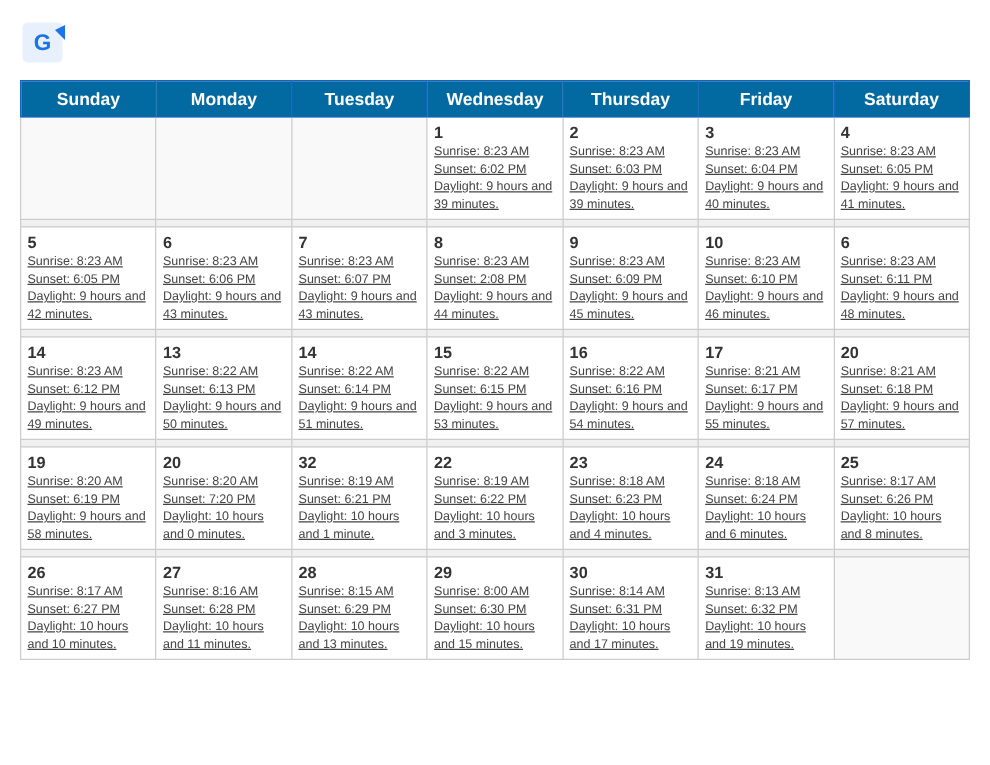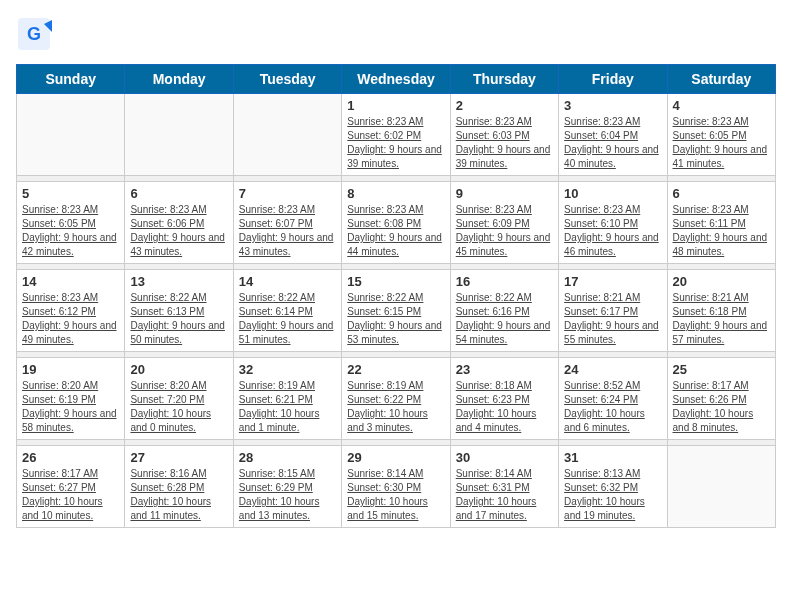--- a/index.html
+++ b/index.html
@@ -168,7 +168,7 @@
         <td>
           <div class="day-number">8</div>
           <div class="day-info">Sunrise: 8:23 AM
-Sunset: 6:08 PM
+Sunset: 2:08 PM
 Daylight: 9 hours and 44 minutes.</div>
         </td>
         <td>

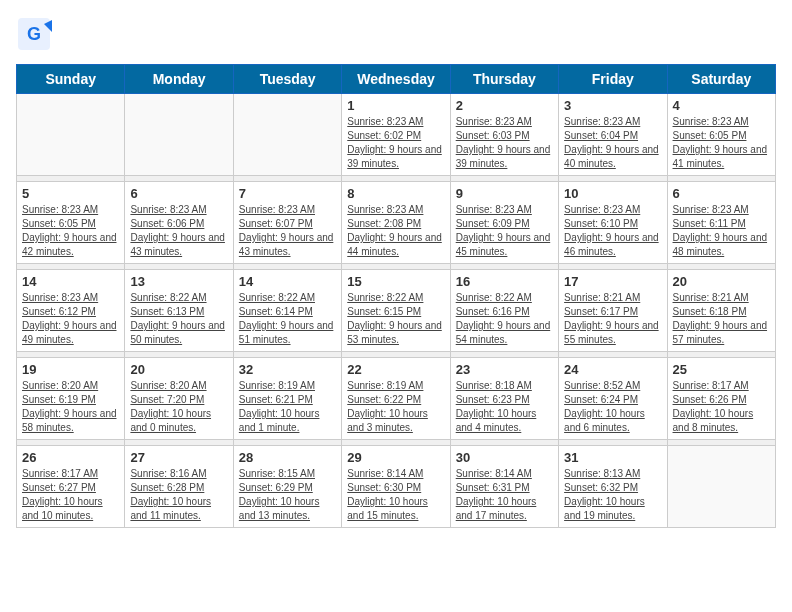--- a/index.html
+++ b/index.html
@@ -285,7 +285,7 @@
         </td>
         <td>
           <div class="day-number">24</div>
-          <div class="day-info">Sunrise: 8:52 AM
+          <div class="day-info">Sunrise: 8:18 AM
 Sunset: 6:24 PM
 Daylight: 10 hours and 6 minutes.</div>
         </td>

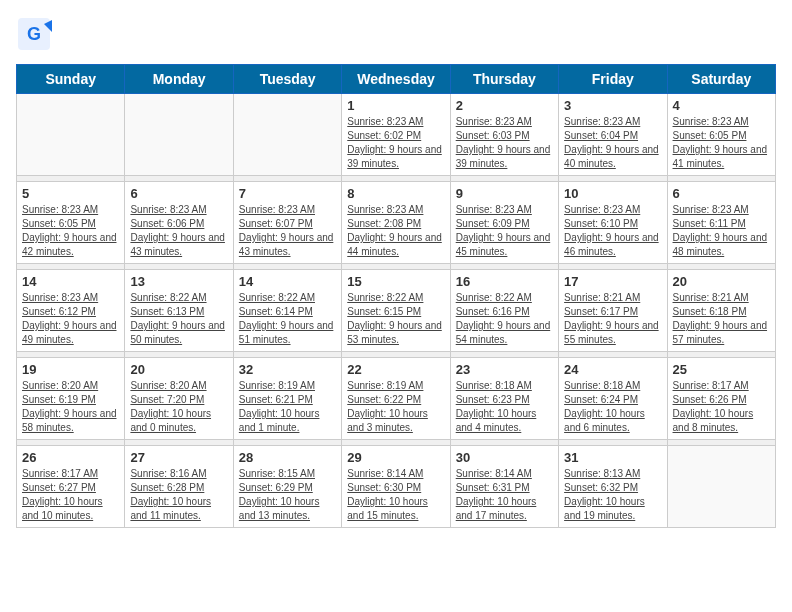--- a/index.html
+++ b/index.html
@@ -326,7 +326,7 @@
         </td>
         <td>
           <div class="day-number">29</div>
-          <div class="day-info">Sunrise: 8:14 AM
+          <div class="day-info">Sunrise: 8:00 AM
 Sunset: 6:30 PM
 Daylight: 10 hours and 15 minutes.</div>
         </td>

